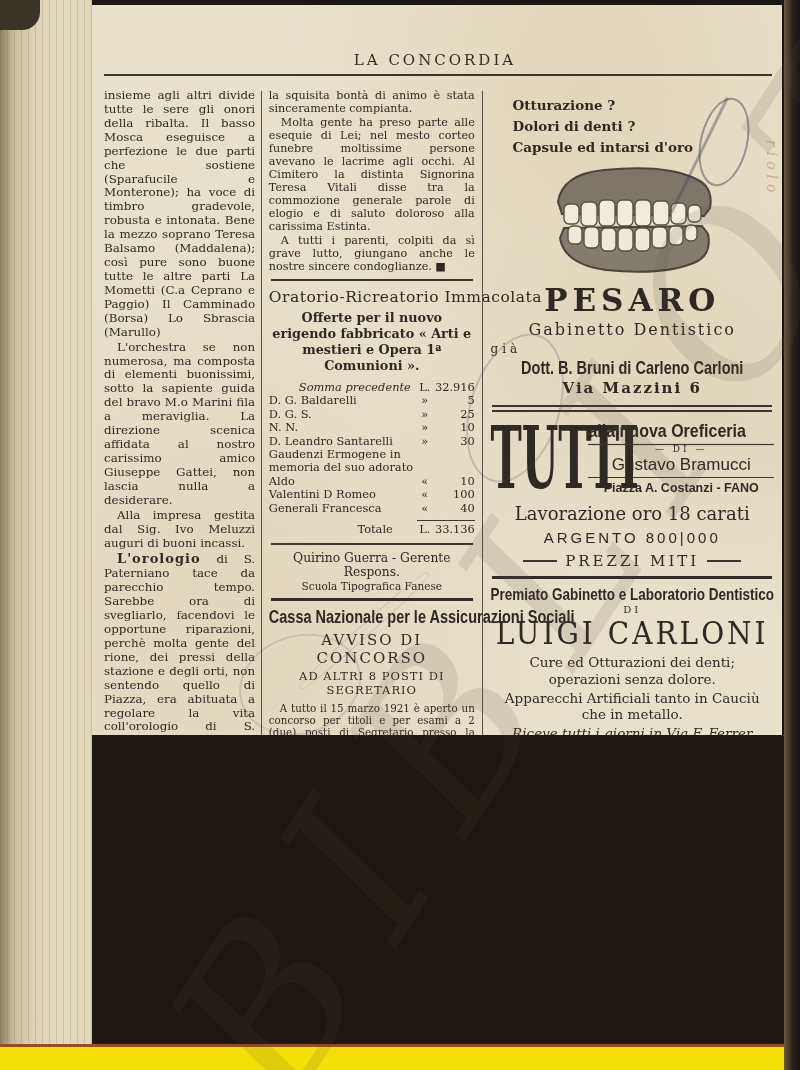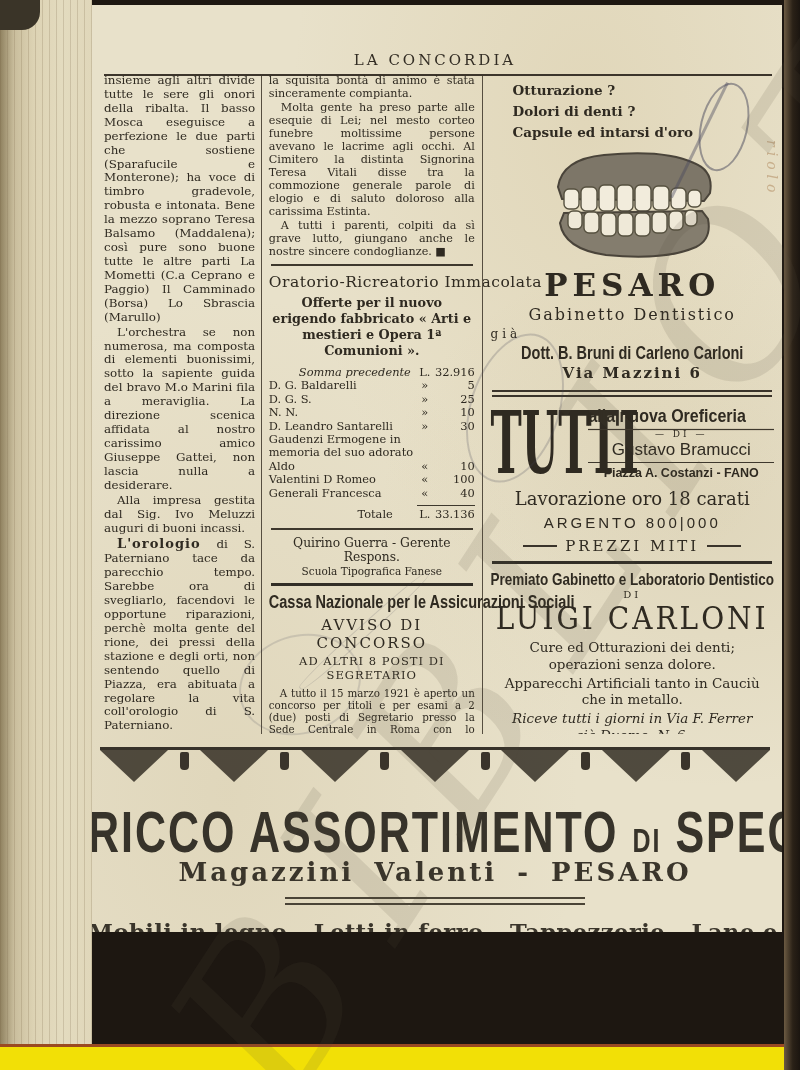--- a/index.html
+++ b/index.html
@@ -13,7 +13,7 @@
   .edge-right{position:absolute;right:0;top:0;width:16px;height:100%;z-index:5;
     background:linear-gradient(90deg,#6b5a42,#2a2117 55%,#1b1510);}
   .strip-yellow{position:absolute;left:0;top:1044px;width:100%;height:26px;background:#f2e006;border-top:3px solid #9a4a22;z-index:4;}
-  .page{position:absolute;left:88px;top:5px;width:694px;height:927px;overflow:hidden;z-index:2;color:#2f2a21;
+  .page{position:absolute;left:88px;top:5px;width:694px;height:730px;overflow:hidden;z-index:2;color:#2f2a21;
     background:
       radial-gradient(ellipse at 72% 12%, rgba(196,174,120,.20), transparent 42%),
       radial-gradient(ellipse at 20% 85%, rgba(180,160,110,.16), transparent 45%),

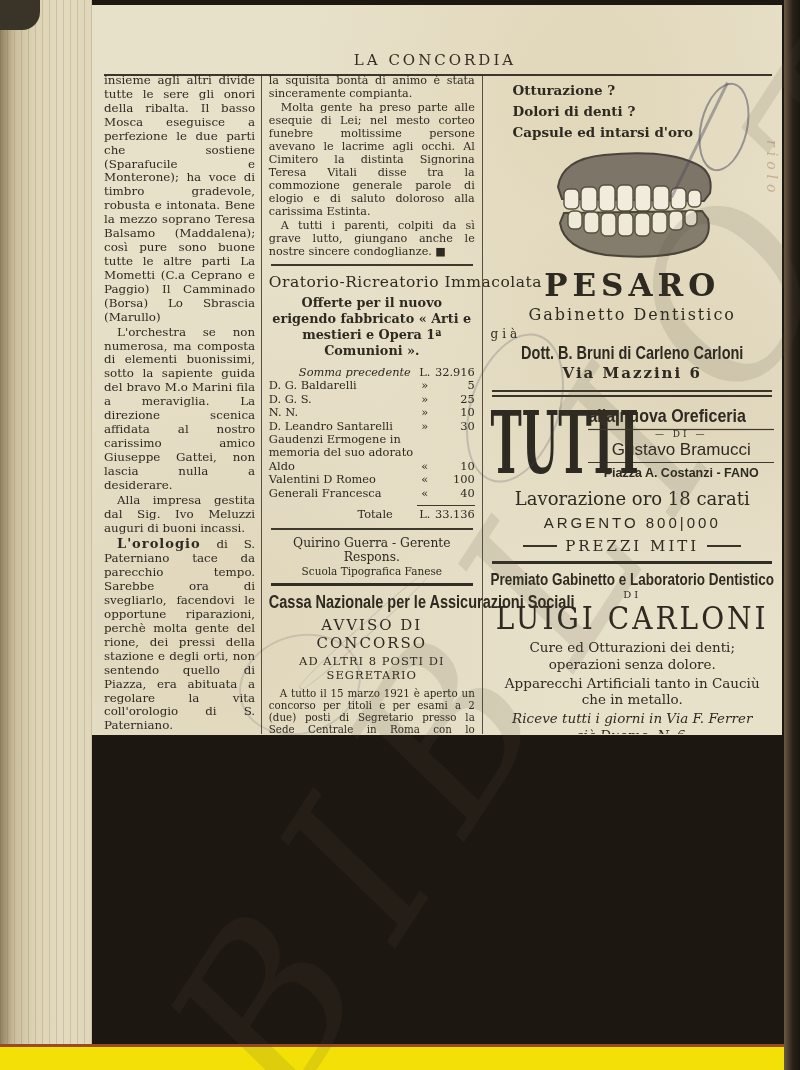--- a/index.html
+++ b/index.html
@@ -29,7 +29,7 @@
   .masthead{text-align:center;padding-top:46px;font-size:15px;letter-spacing:3px;color:#332d24;}
   .head-rule{margin:5px 10px 0 16px;border-top:2px solid #3c352b;}
   
-  .cols{position:absolute;top:69px;left:16px;right:8px;height:660px;display:flex;overflow:hidden;}
+  .cols{position:absolute;top:84px;left:16px;right:8px;height:660px;display:flex;overflow:hidden;}
   .vrule{width:1px;background:#564e40;margin:2px 3px 0 3px;}
   .col-left{width:231px;padding-right:3px;}
   .col-mid{width:206px;padding:0 4px;}

